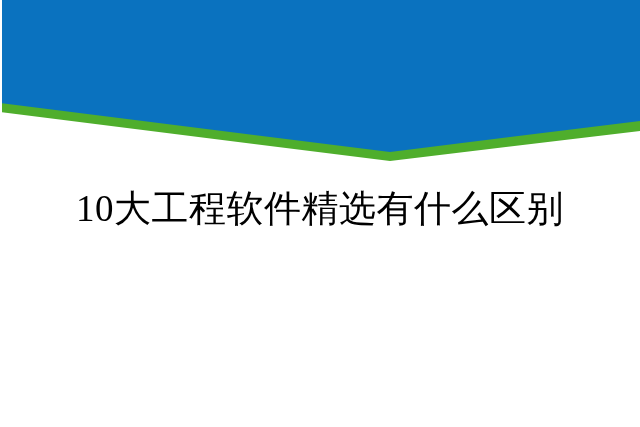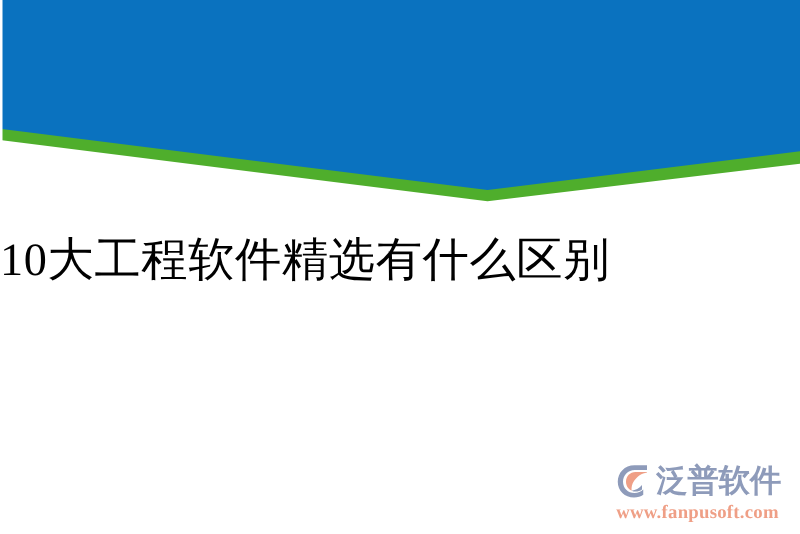--- a/index.html
+++ b/index.html
@@ -40,6 +40,7 @@
     left: 0;
     top: 186px;
     width: 640px;
+    text-align: center;
   }
   #title-text {
     display: inline-block;

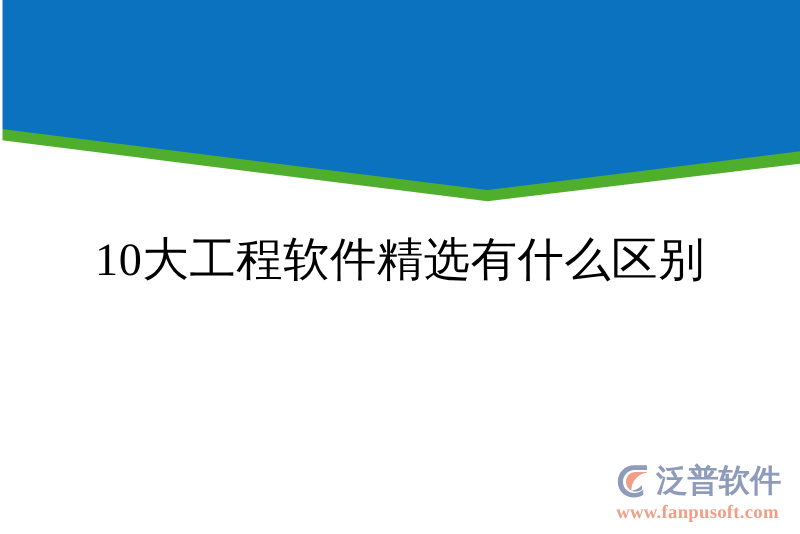--- a/index.html
+++ b/index.html
@@ -120,29 +120,6 @@
     <span id="title-text">10大工程软件精选有什么区别</span>
   </div>
 
-  <div id="logo">
-    <div id="logo-top">
-      <span id="logo-mark">
-        <svg viewBox="0 0 30 30" xmlns="http://www.w3.org/2000/svg" aria-hidden="true">
-
-          <path d="M15.6 2.2 C7.6 2.2 2.2 8.2 2.2 15.4 C2.2 22.6 7.8 28.0 15.2 28.0
-                   C18.2 28.0 20.6 27.2 22.6 25.8 L22.6 21.6
-                   C20.8 23.4 18.4 24.4 15.6 24.4 C10.4 24.4 6.4 20.6 6.4 15.4
-                   C6.4 10.2 10.4 6.0 15.8 6.0 L25.6 6.0 L25.6 2.2 Z" fill="#8e9bba"></path>
-
-          <path d="M25.6 7.6 L16.4 7.6 C12.0 7.6 8.8 11.0 8.8 15.4
-                   C8.8 18.6 10.6 21.3 13.3 22.6
-                   C13.0 20.0 13.6 17.2 15.2 14.8
-                   C17.6 11.0 21.4 8.6 25.6 7.9 Z" fill="#ef9f86"></path>
-
-          <path d="M13.3 22.6 C16.0 23.8 19.2 23.4 21.6 21.6 L21.6 18.0
-                   C19.4 20.6 16.4 22.2 13.3 22.6 Z" fill="#8e9bba"></path>
-        </svg>
-      </span>
-      <span id="logo-name">泛普软件</span>
-    </div>
-    <div id="logo-url">www.fanpusoft.com</div>
-  </div>
 
 </div>
 

